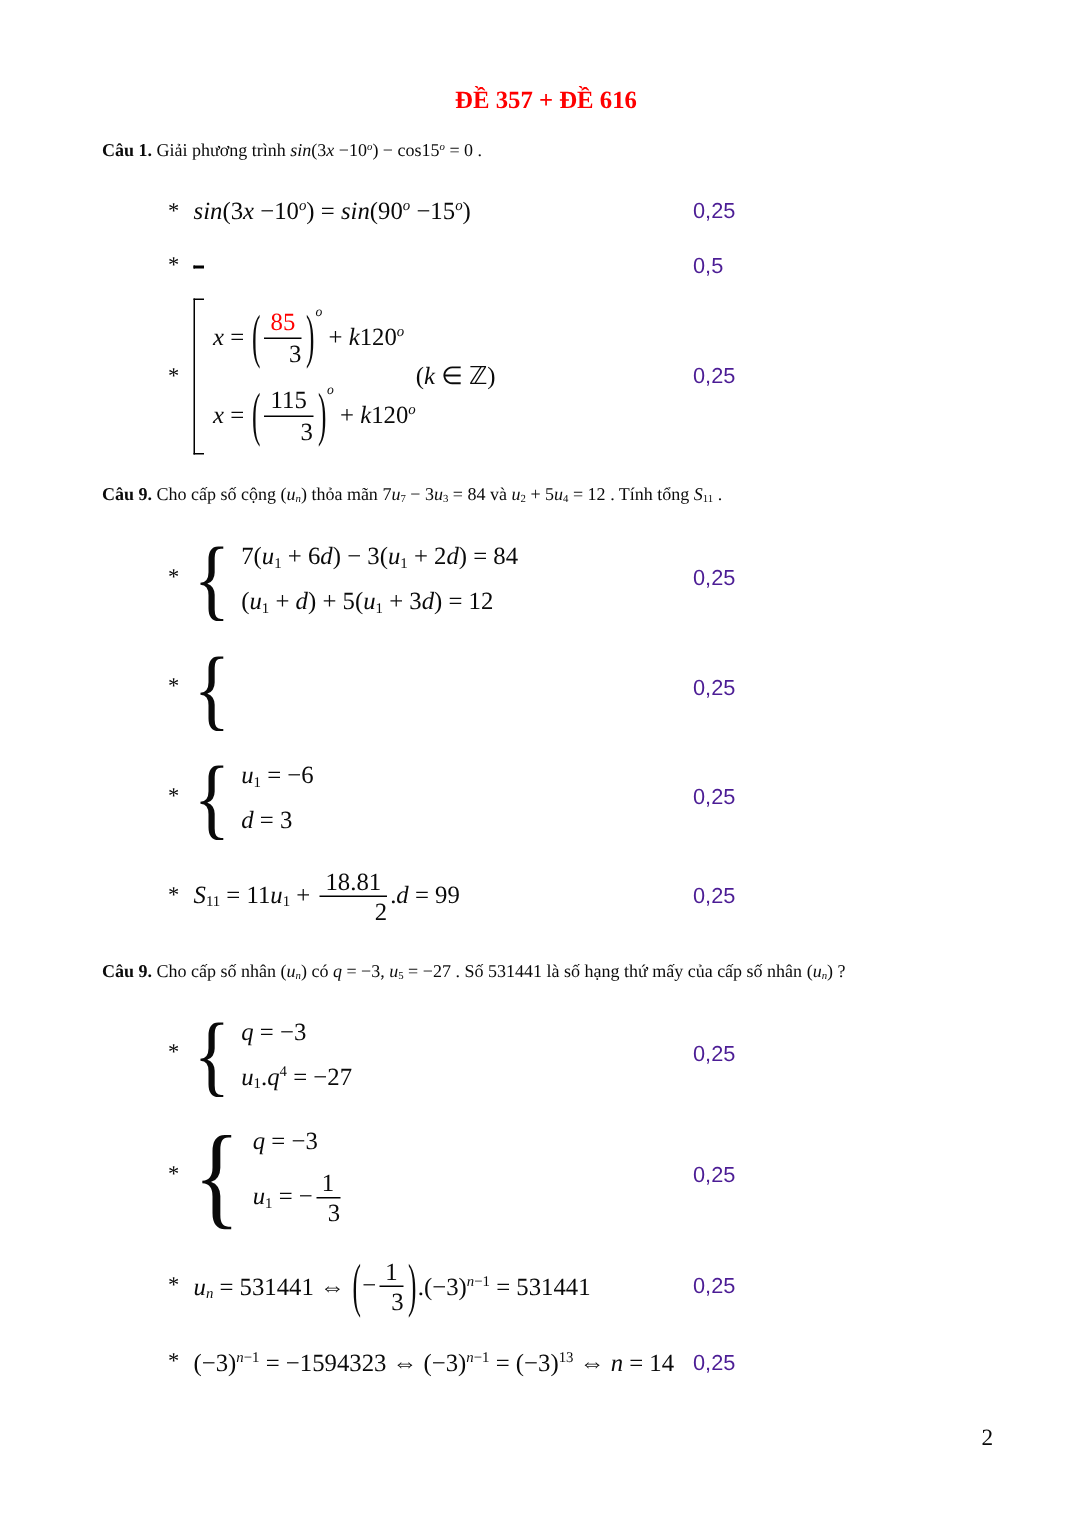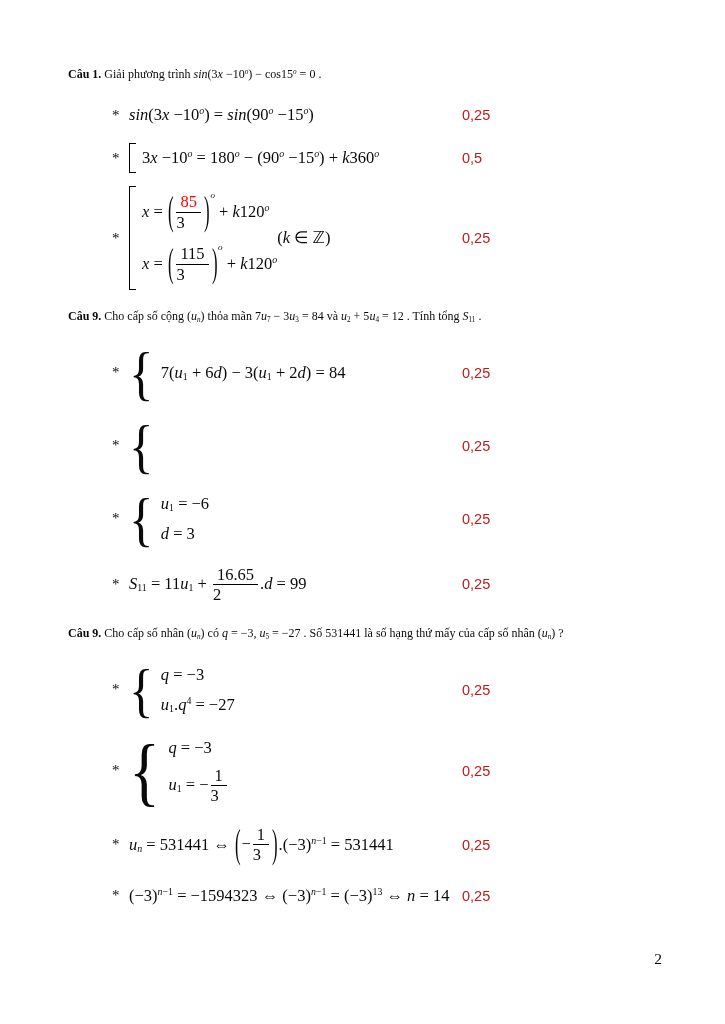--- a/index.html
+++ b/index.html
@@ -40,6 +40,7 @@
 <body>
 
 <div class="page">
+  <div class="title">ĐỀ 357 + ĐỀ 616</div>
   <div id="content">
       <div class="question"><span class="qlabel">Câu 1.</span> Giải phương trình <span class="m"><i>sin</i>(3<i>x</i> −10<sup><i>o</i></sup>) − cos15<sup><i>o</i></sup> = 0</span> .</div>
       <div class="step">

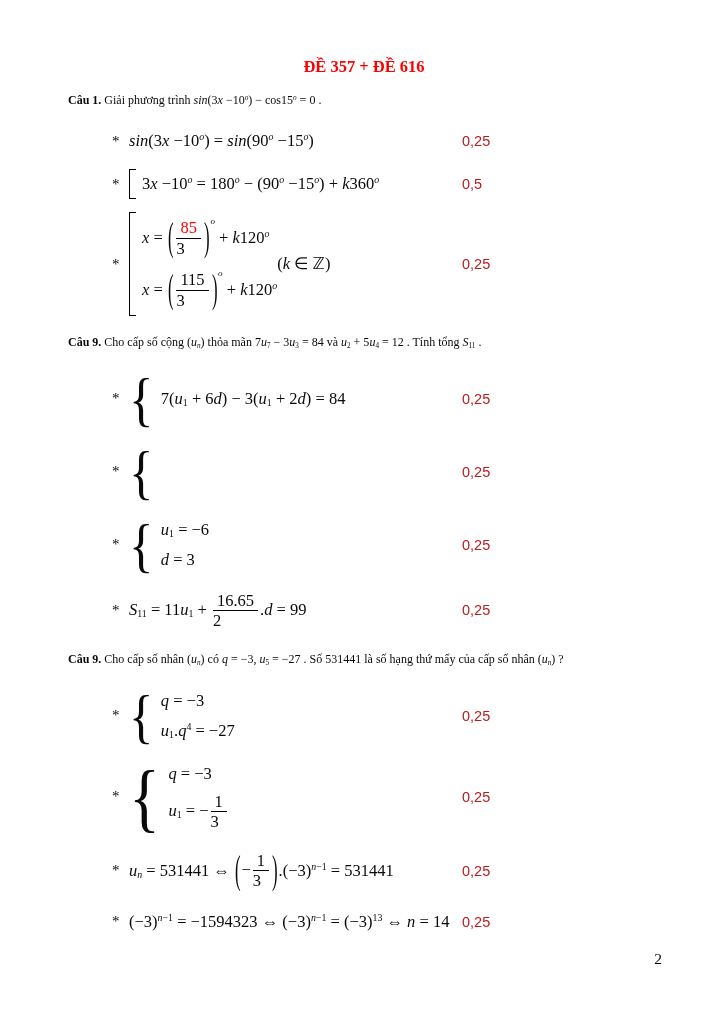--- a/index.html
+++ b/index.html
@@ -22,7 +22,7 @@
   .sqbr { align-self:stretch; width:7px; border:1.6px solid #000; border-right:none; margin-right:6px; }
   .side { white-space:nowrap; }
   .score { position:absolute; left:394px; top:50%; transform:translateY(-50%);
-           font-family:"Liberation Sans", sans-serif; font-size:14.5px; color:#b91c1c; }
+           font-family:"Liberation Sans", sans-serif; font-size:14.5px; color:#4c1d95; }
   sub, sup { line-height:0; font-size:0.6em; }
   sub { vertical-align:-0.25em; }
   sup { vertical-align:0.6em; }

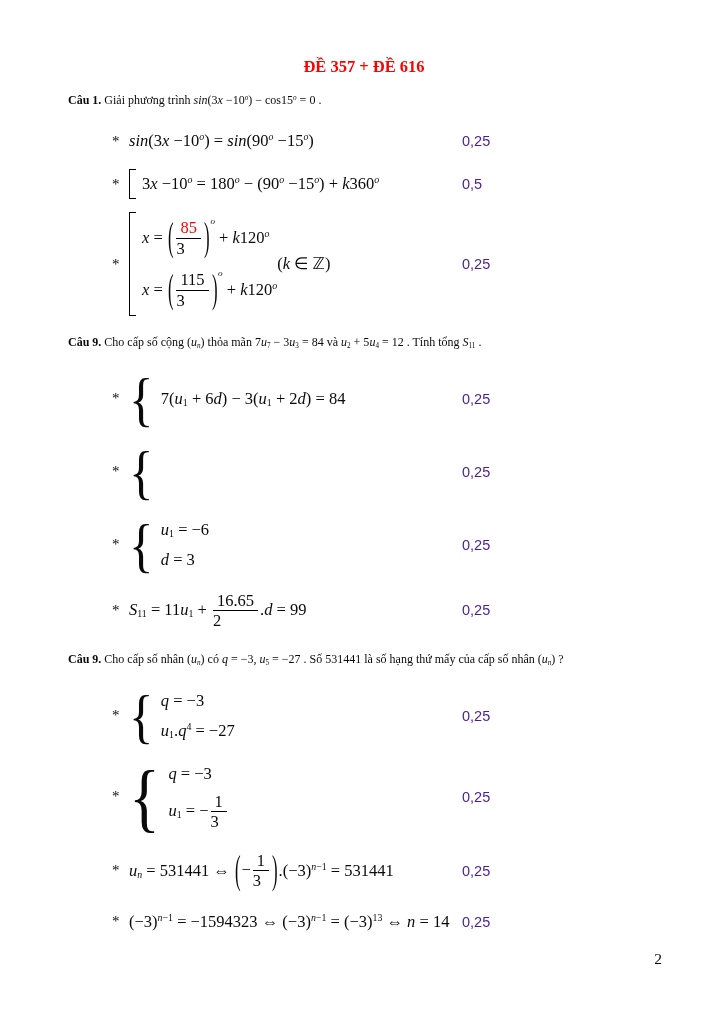--- a/index.html
+++ b/index.html
@@ -55,7 +55,6 @@
         <span class="grp">
           <span class="sqbr"></span>
           <span class="lines">
-            <span class="mline m">3<i>x</i> −10<sup><i>o</i></sup> = 180<sup><i>o</i></sup> − (90<sup><i>o</i></sup> −15<sup><i>o</i></sup>) + <i>k</i>360<sup><i>o</i></sup></span>
           </span>
         </span>
         <span class="score">0,5</span>

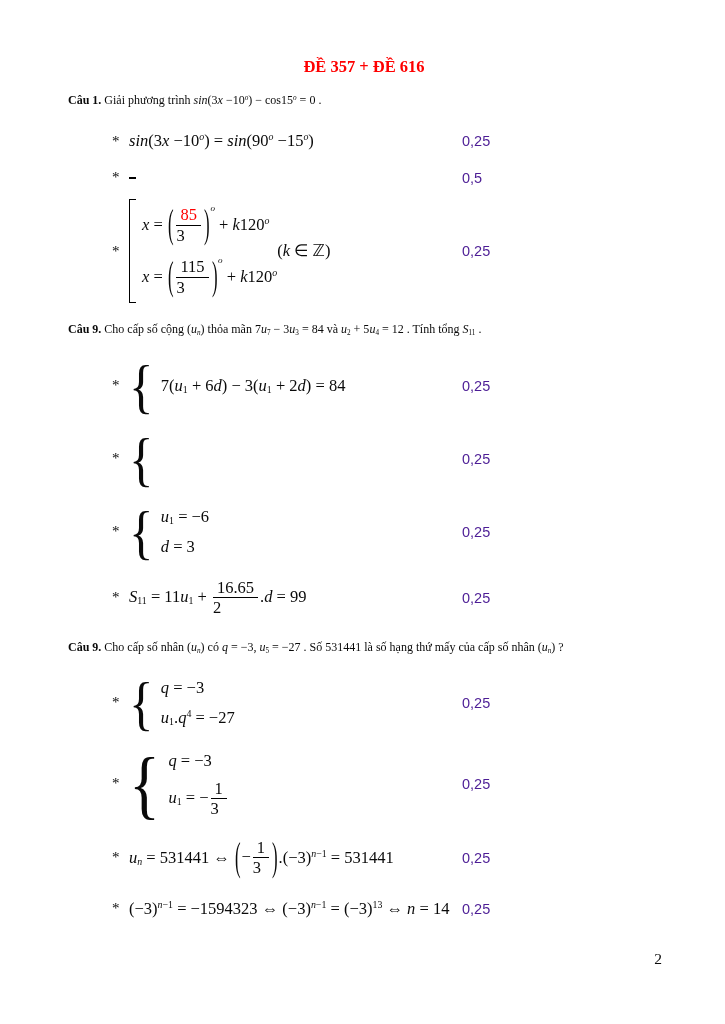--- a/index.html
+++ b/index.html
@@ -27,7 +27,7 @@
   sub { vertical-align:-0.25em; }
   sup { vertical-align:0.6em; }
   sup.hi { vertical-align:2.1em; font-size:0.55em; }
-  .frac { display:inline-flex; flex-direction:column; text-align:left; vertical-align:middle; margin:0 2px; }
+  .frac { display:inline-flex; flex-direction:column; text-align:right; vertical-align:middle; margin:0 2px; }
   .fnum { display:block; padding:0 4px; border-bottom:1px solid #000; line-height:1.18; }
   .fden { display:block; line-height:1.18; }
   .bigp { display:inline-flex; align-items:center; }

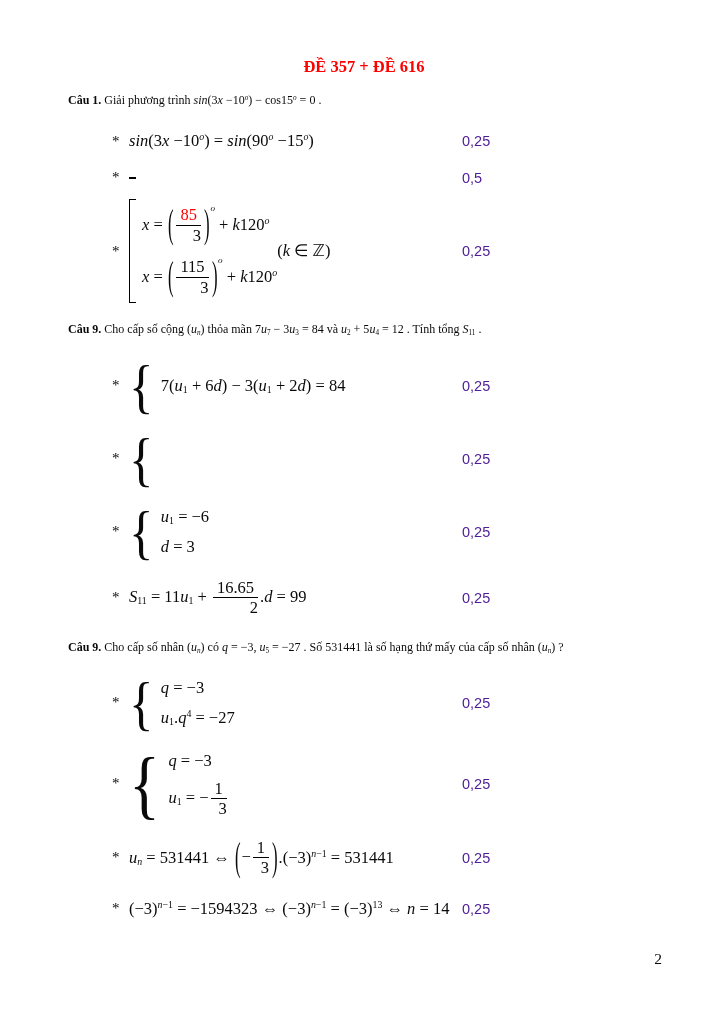--- a/index.html
+++ b/index.html
@@ -92,6 +92,7 @@
           <span class="brace" style="font-size: 60px;">{</span>
           <span class="lines">
             <span class="mline m">7(<i>u</i><sub>1</sub> + 6<i>d</i>) − 3(<i>u</i><sub>1</sub> + 2<i>d</i>) = 84</span>
+            <span class="mline m">(<i>u</i><sub>1</sub> + <i>d</i>) + 5(<i>u</i><sub>1</sub> + 3<i>d</i>) = 12</span>
           </span>
         </span>
         <span class="score">0,25</span>

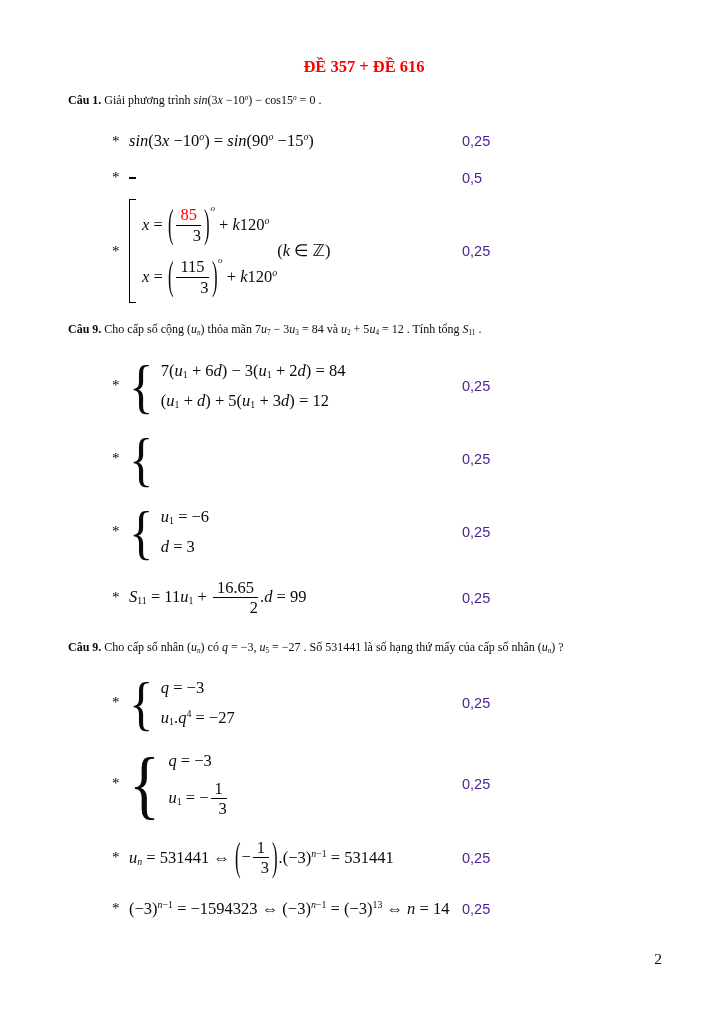--- a/index.html
+++ b/index.html
@@ -119,7 +119,7 @@
         <span class="star">*</span>
         <span class="lines">
           <span class="mline m"><i>S</i><sub>11</sub> = 11<i>u</i><sub>1</sub> + <span class="frac">
-              <span class="fnum">16.65</span>
+              <span class="fnum">18.81</span>
               <span class="fden">2</span>
             </span>.<i>d</i> = 99</span>
         </span>

